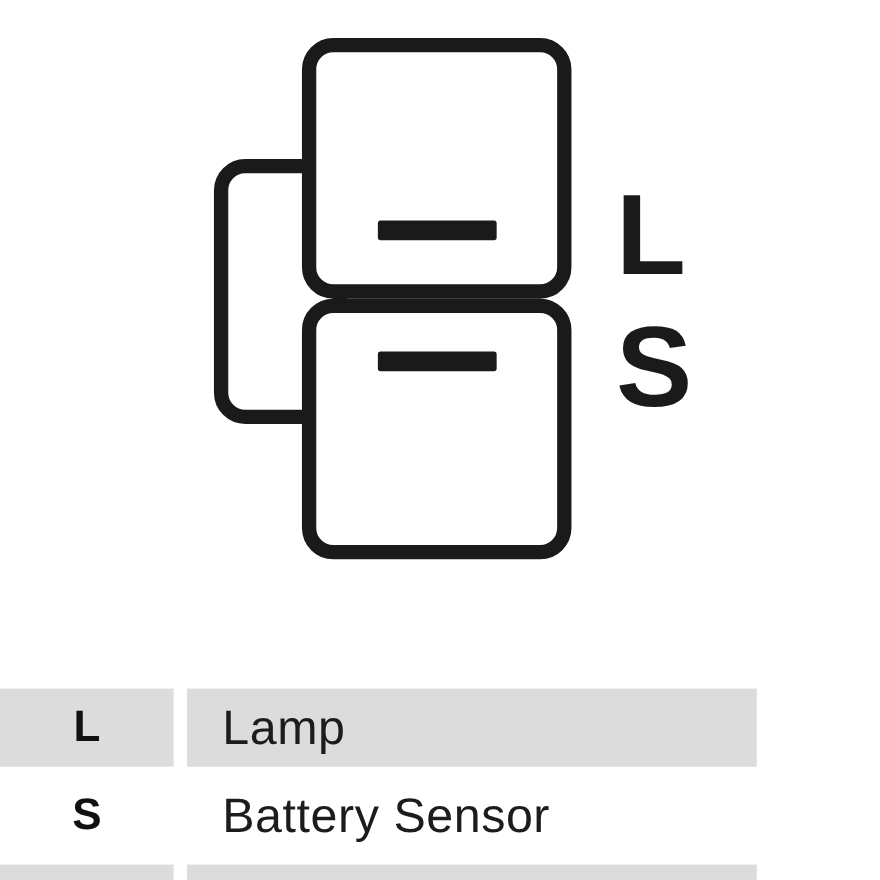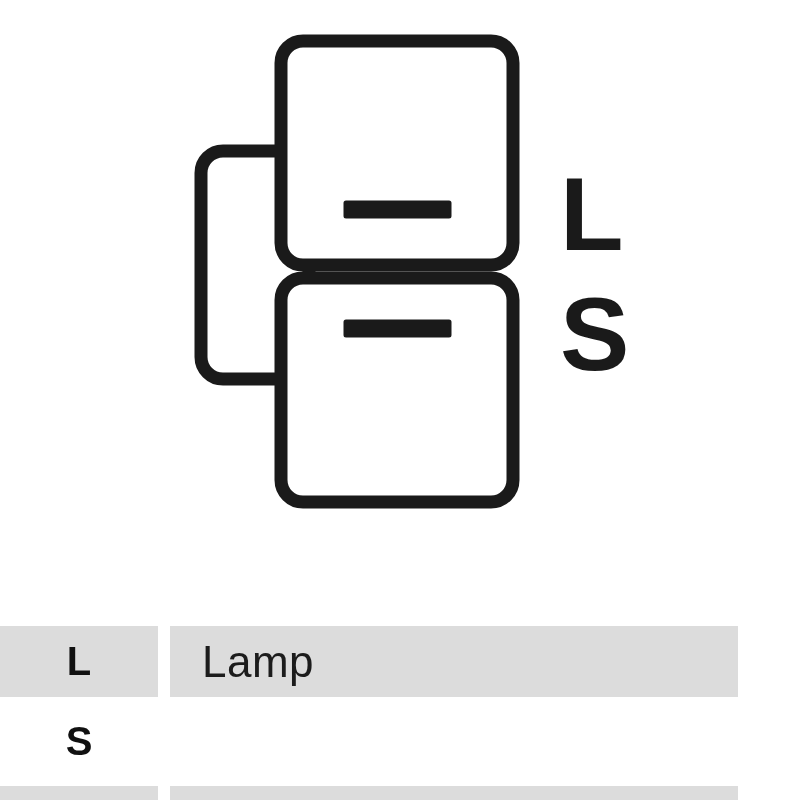--- a/index.html
+++ b/index.html
@@ -87,7 +87,7 @@
     height: 71px;
   }
   .cell-desc {
-    width: 568px;
+    width: 518px;
     padding-left: 32px;
     font-size: 44px;
     font-weight: 300;

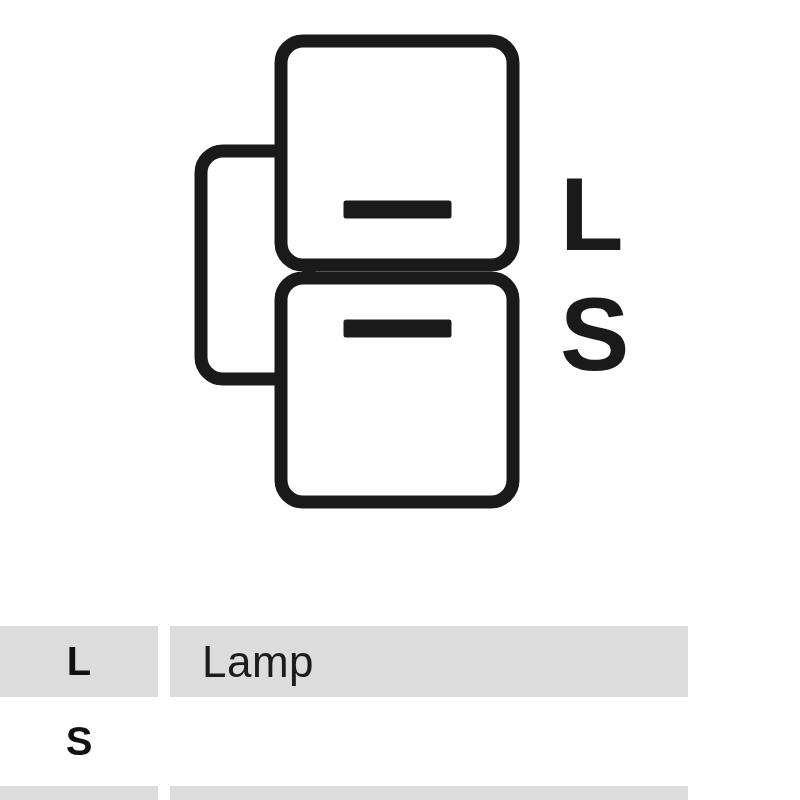--- a/index.html
+++ b/index.html
@@ -134,6 +134,7 @@
     <div class="legend-row plain" id="legend-row-2">
       <div class="cell cell-code">S</div>
       <div class="cell cell-gap"></div>
+      <div class="cell cell-desc">Battery Sensor</div>
     </div>
 
     <div class="legend-row shaded" id="legend-row-3">

